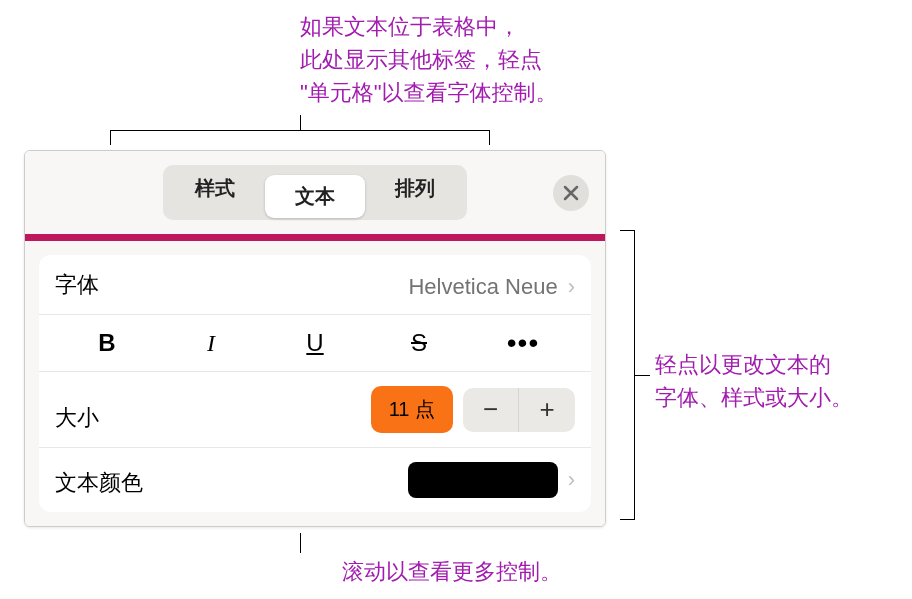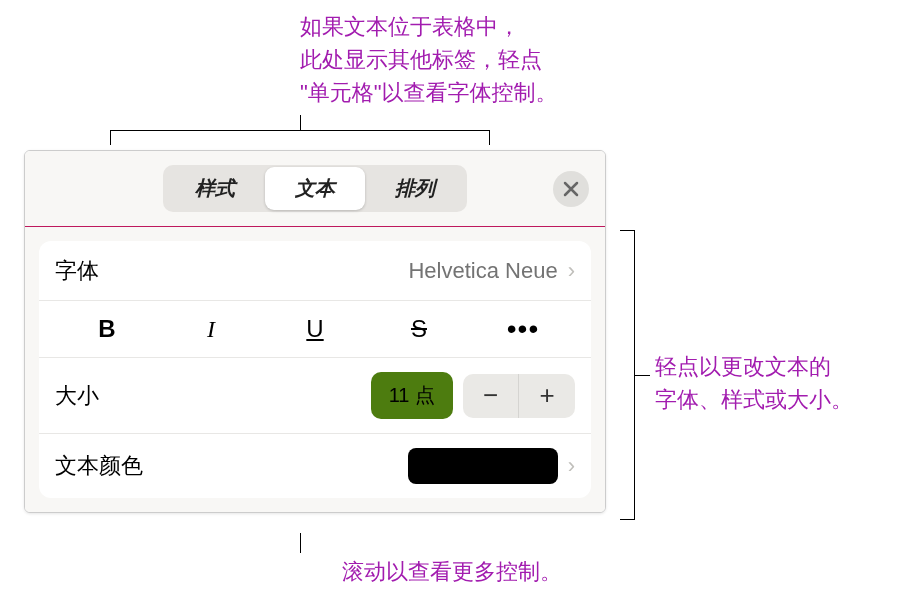--- a/index.html
+++ b/index.html
@@ -96,9 +96,8 @@
       justify-content: center;
       padding: 14px 16px;
       background: #f8f7f5;
-      border-bottom: 1px solid #be185d;
+      border-bottom: 7px solid #be185d;
       position: relative;
-      font-style: italic;
     }
     .segmented {
       display: flex;

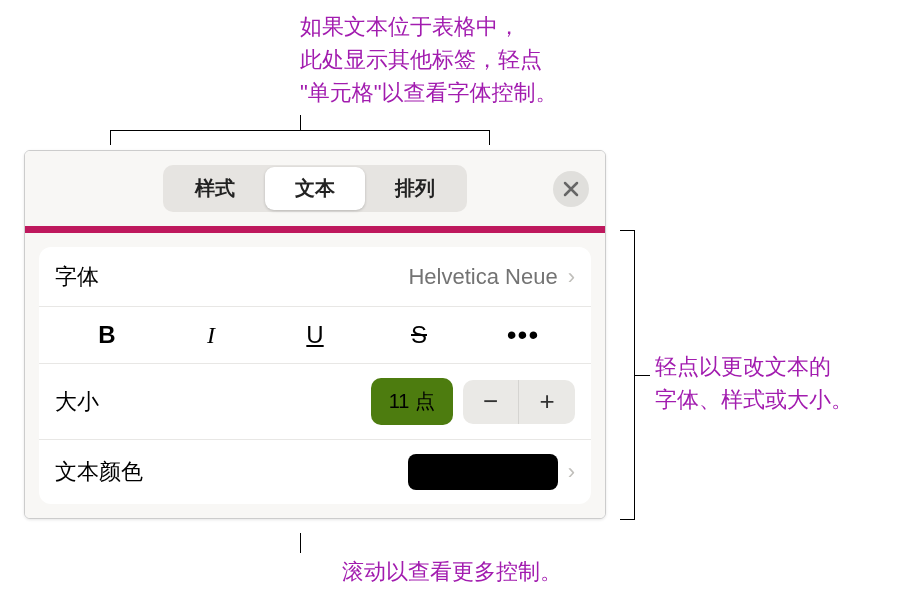--- a/index.html
+++ b/index.html
@@ -116,6 +116,7 @@
     .segmented-item.active {
       background: #fff;
       box-shadow: 0 1px 3px rgba(0,0,0,0.2);
+      margin-top: 8px;
     }
     .close-btn {
       position: absolute;

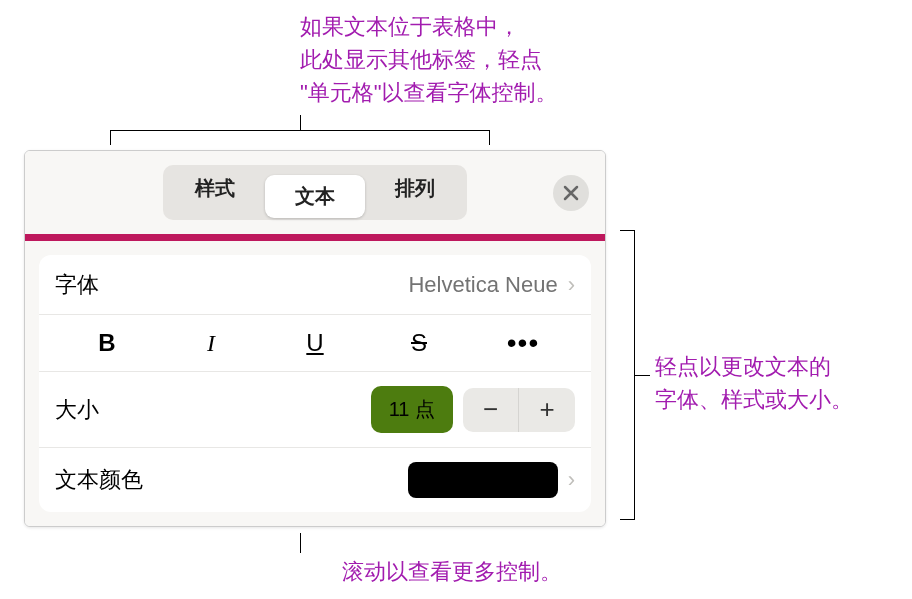--- a/index.html
+++ b/index.html
@@ -147,7 +147,7 @@
     }
     .row {
       display: flex;
-      align-items: center;
+      align-items: flex-end;
       justify-content: space-between;
       padding: 14px 16px;
       border-bottom: 1px solid #e8e7e5;

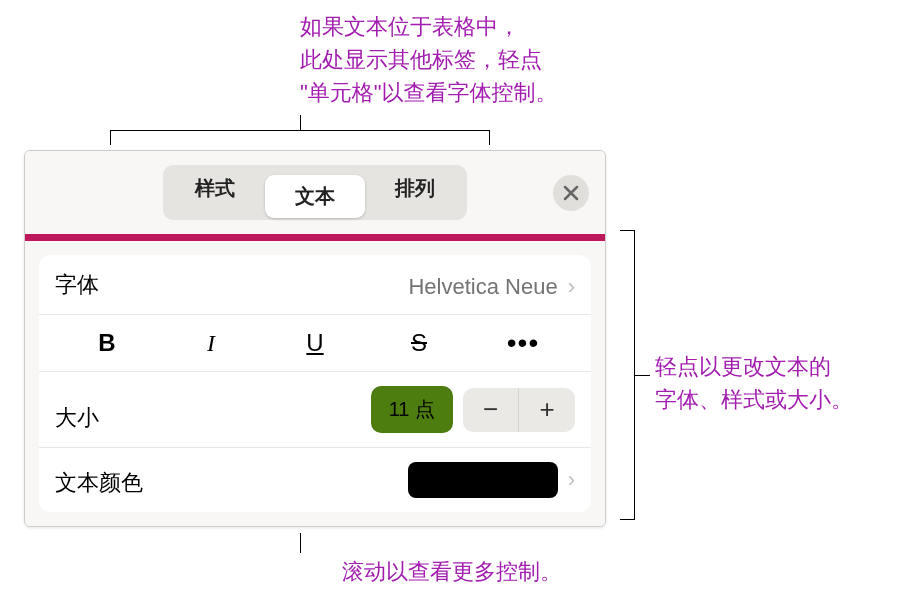--- a/index.html
+++ b/index.html
@@ -29,6 +29,7 @@
       top: 350px;
       left: 655px;
       width: 250px;
+      font-family: Liberation Mono, monospace;
     }
     .annotation-bottom {
       top: 555px;

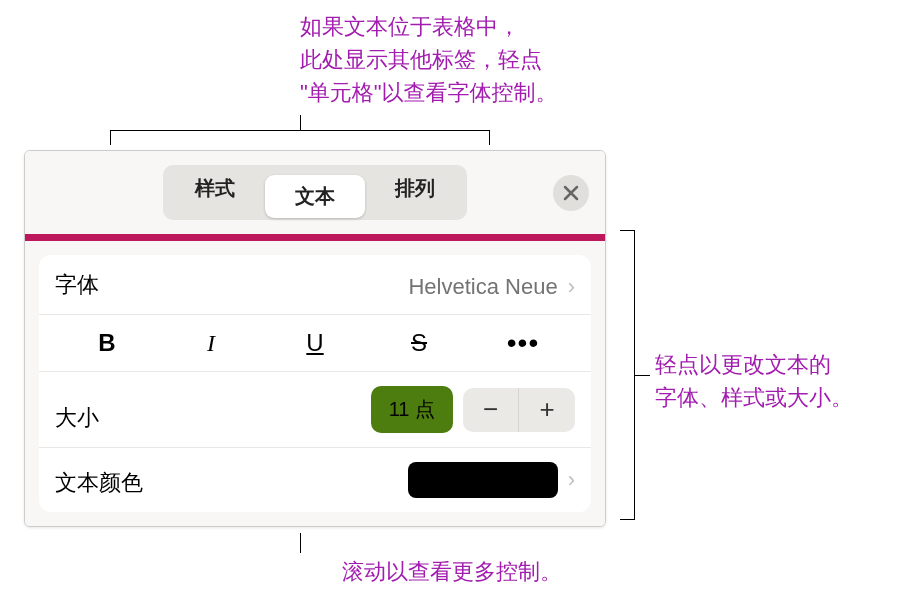--- a/index.html
+++ b/index.html
@@ -200,7 +200,7 @@
       gap: 10px;
     }
     .size-value-pill {
-      background: #4d7c0f;
+      background: #f97316;
       border-radius: 10px;
       padding: 10px 18px;
       font-size: 20px;

